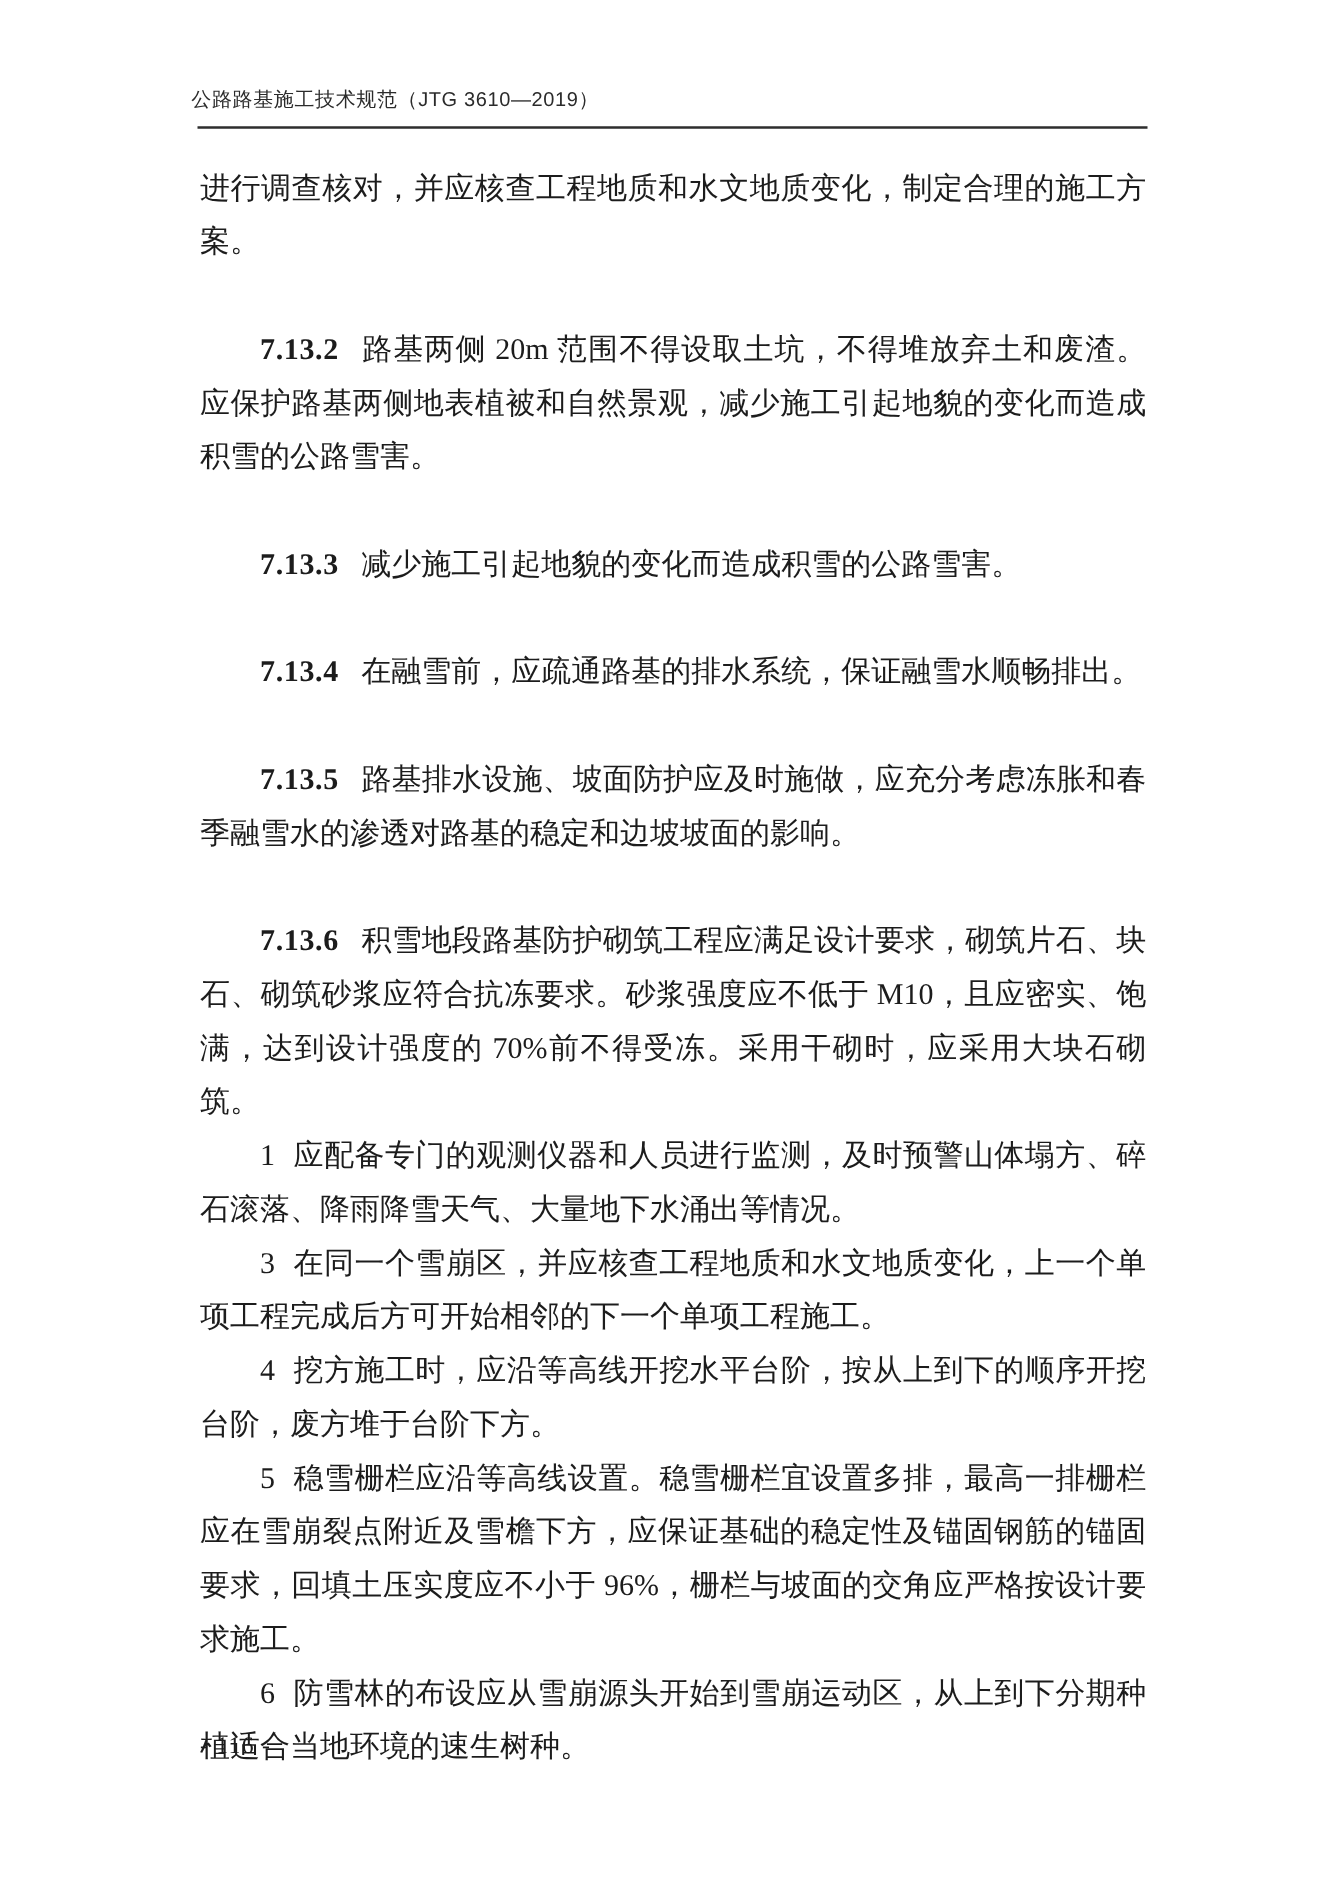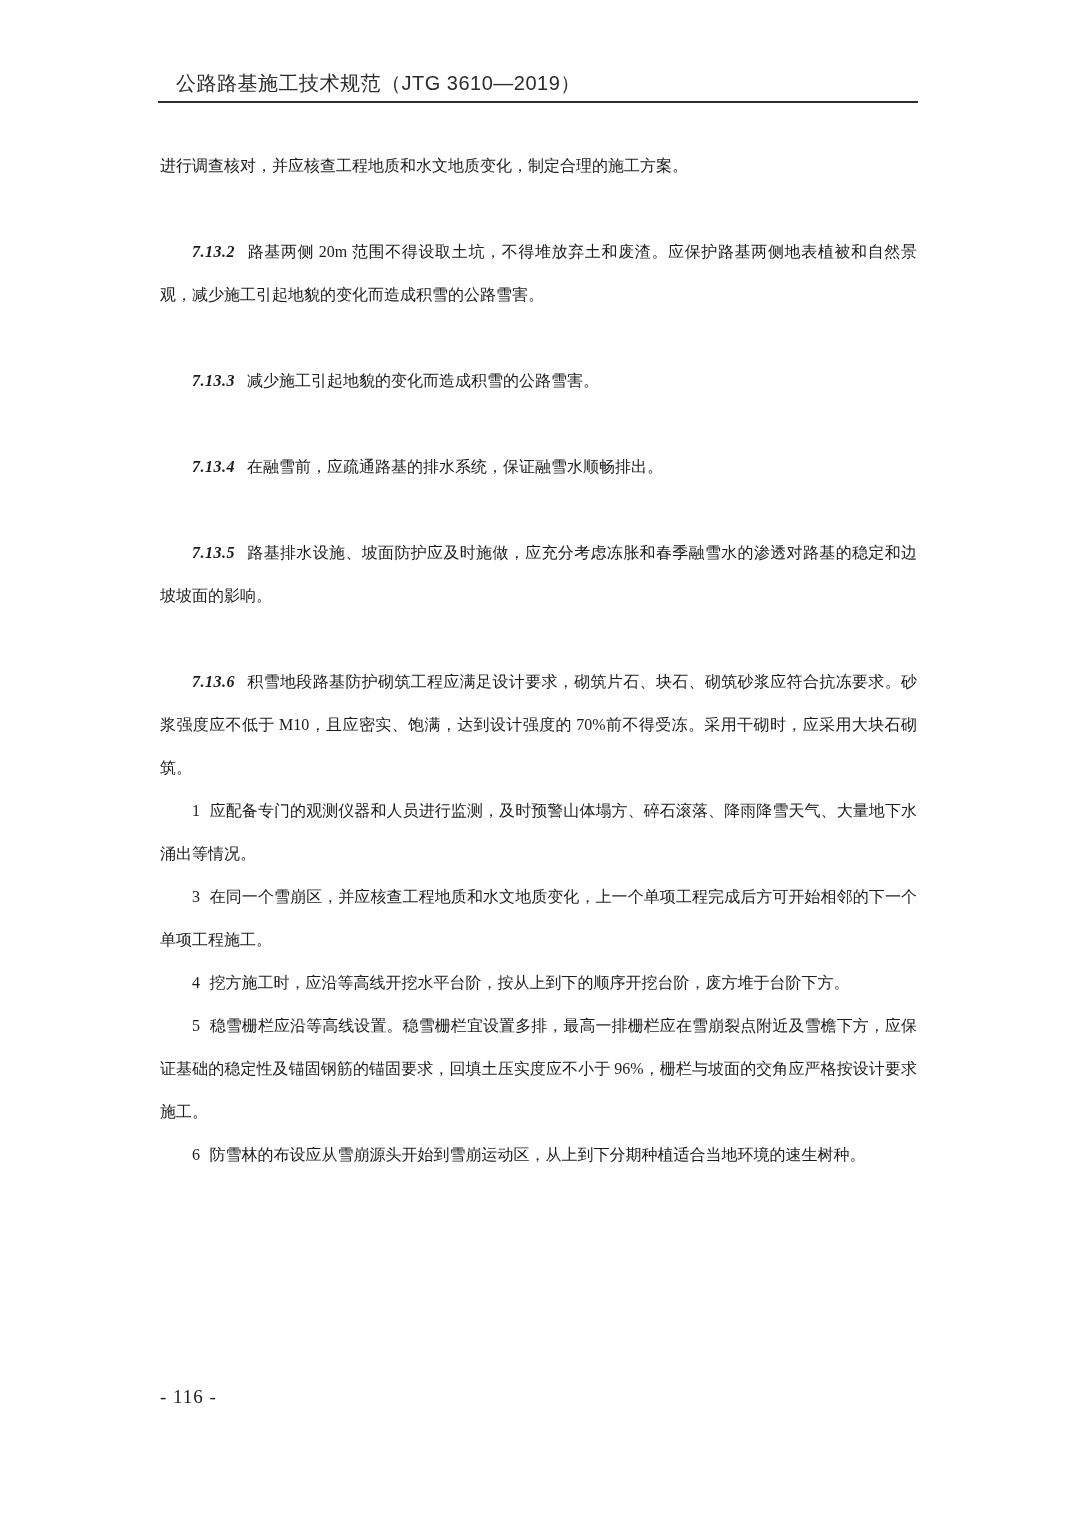--- a/index.html
+++ b/index.html
@@ -18,11 +18,11 @@
   }
   .running-head {
     position: absolute;
-    left: 176px;
+    left: 153px;
     top: 70px;
     width: 760px;
     font-family: "Liberation Sans", "DejaVu Sans", sans-serif;
-    font-size: 20px;
+    font-size: 16px;
     font-weight: 400;
     color: #2b2b2b;
     letter-spacing: 0.5px;

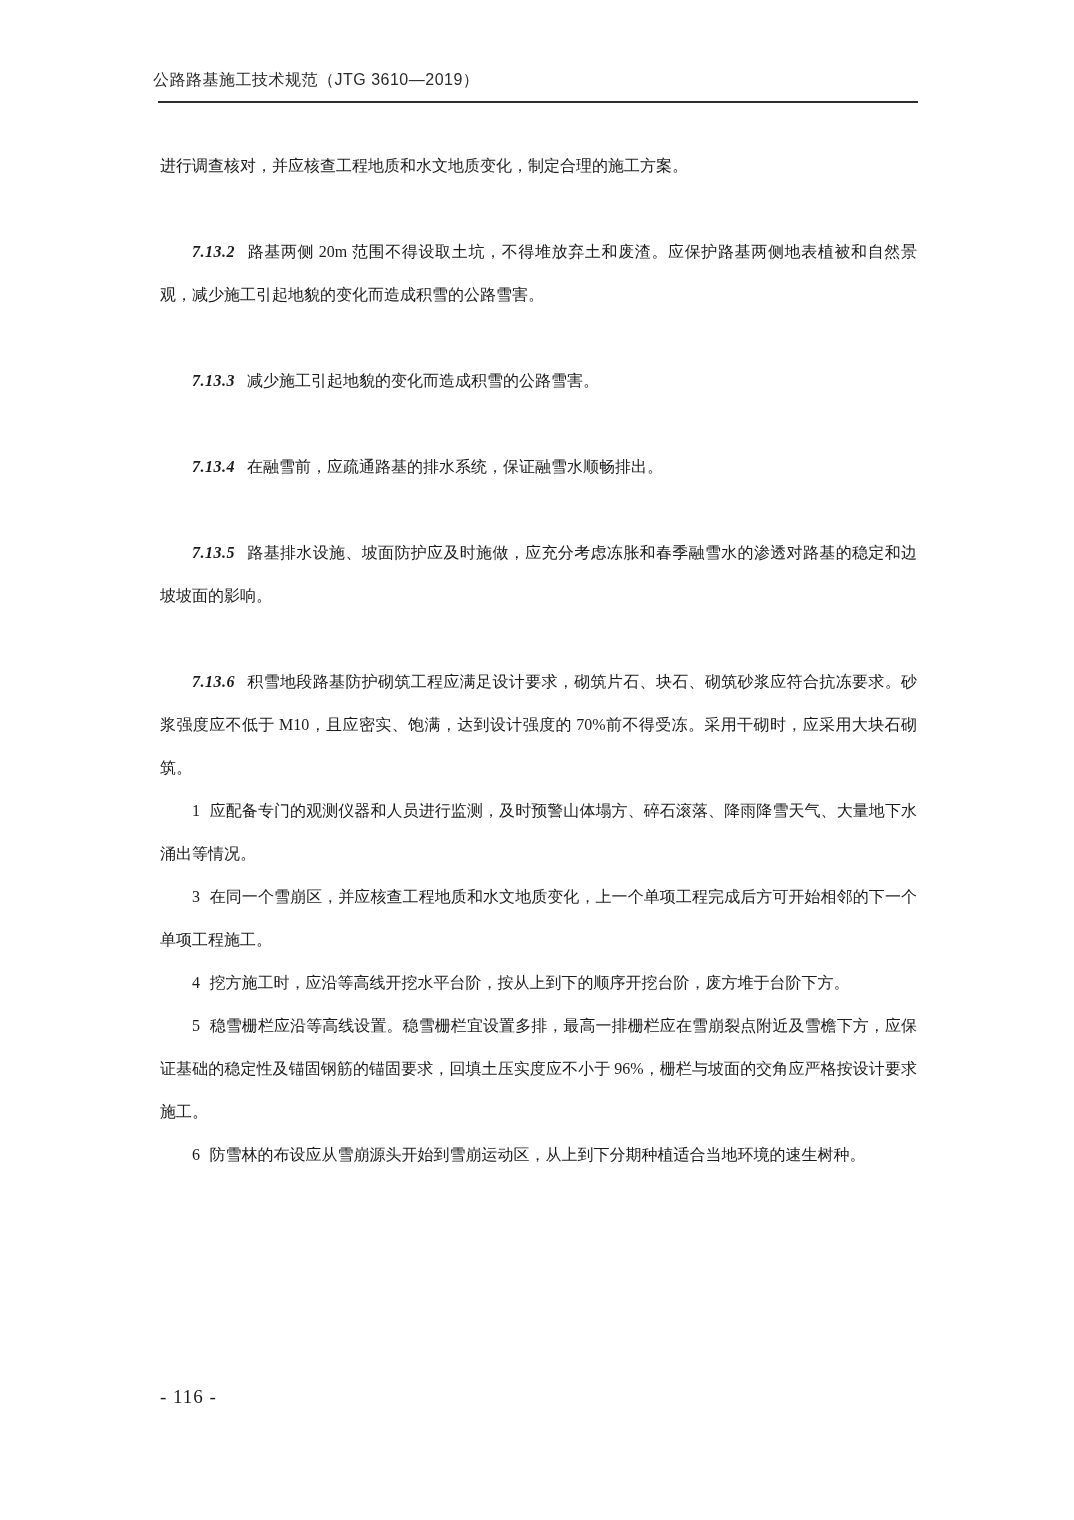--- a/index.html
+++ b/index.html
@@ -39,9 +39,9 @@
   .doc-body {
     position: absolute;
     left: 160px;
-    top: 144px;
+    top: 130px;
     width: 757px;
-    font-size: 16px;
+    font-size: 24px;
     line-height: 43px;
     text-align: justify;
   }

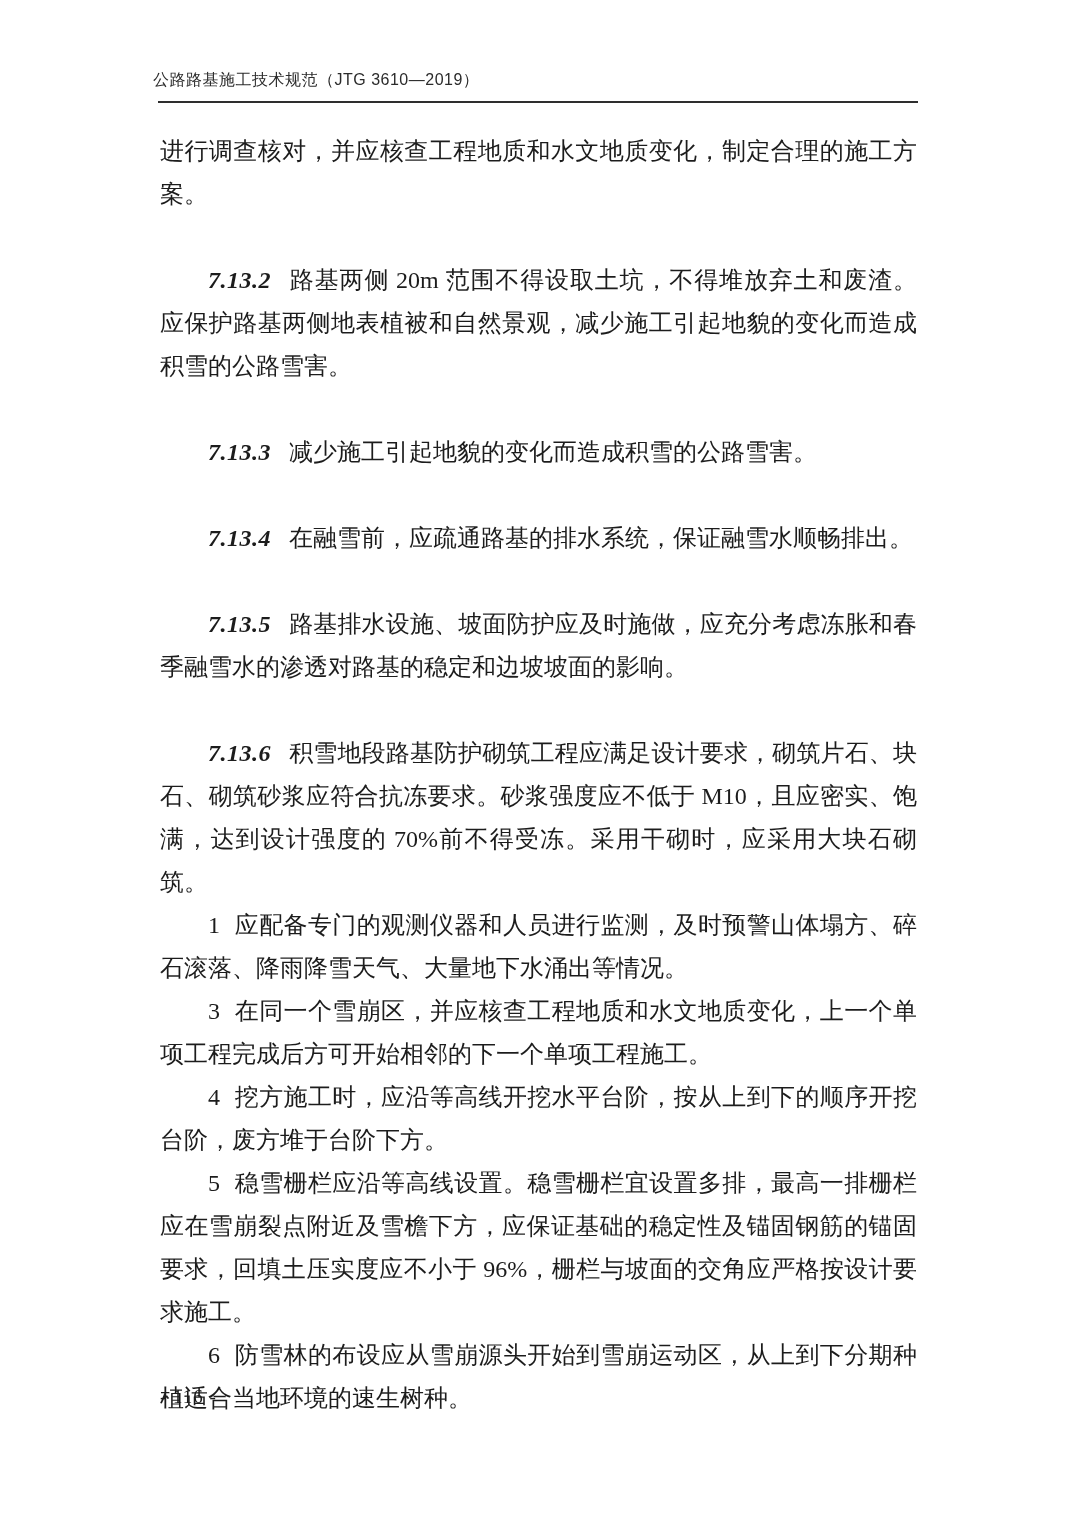--- a/index.html
+++ b/index.html
@@ -64,7 +64,6 @@
     font-weight: bold;
     margin-right: 0.75em;
     letter-spacing: 0.5px;
-    font-style: italic;
   }
   .itemnum {
     font-weight: 400;

